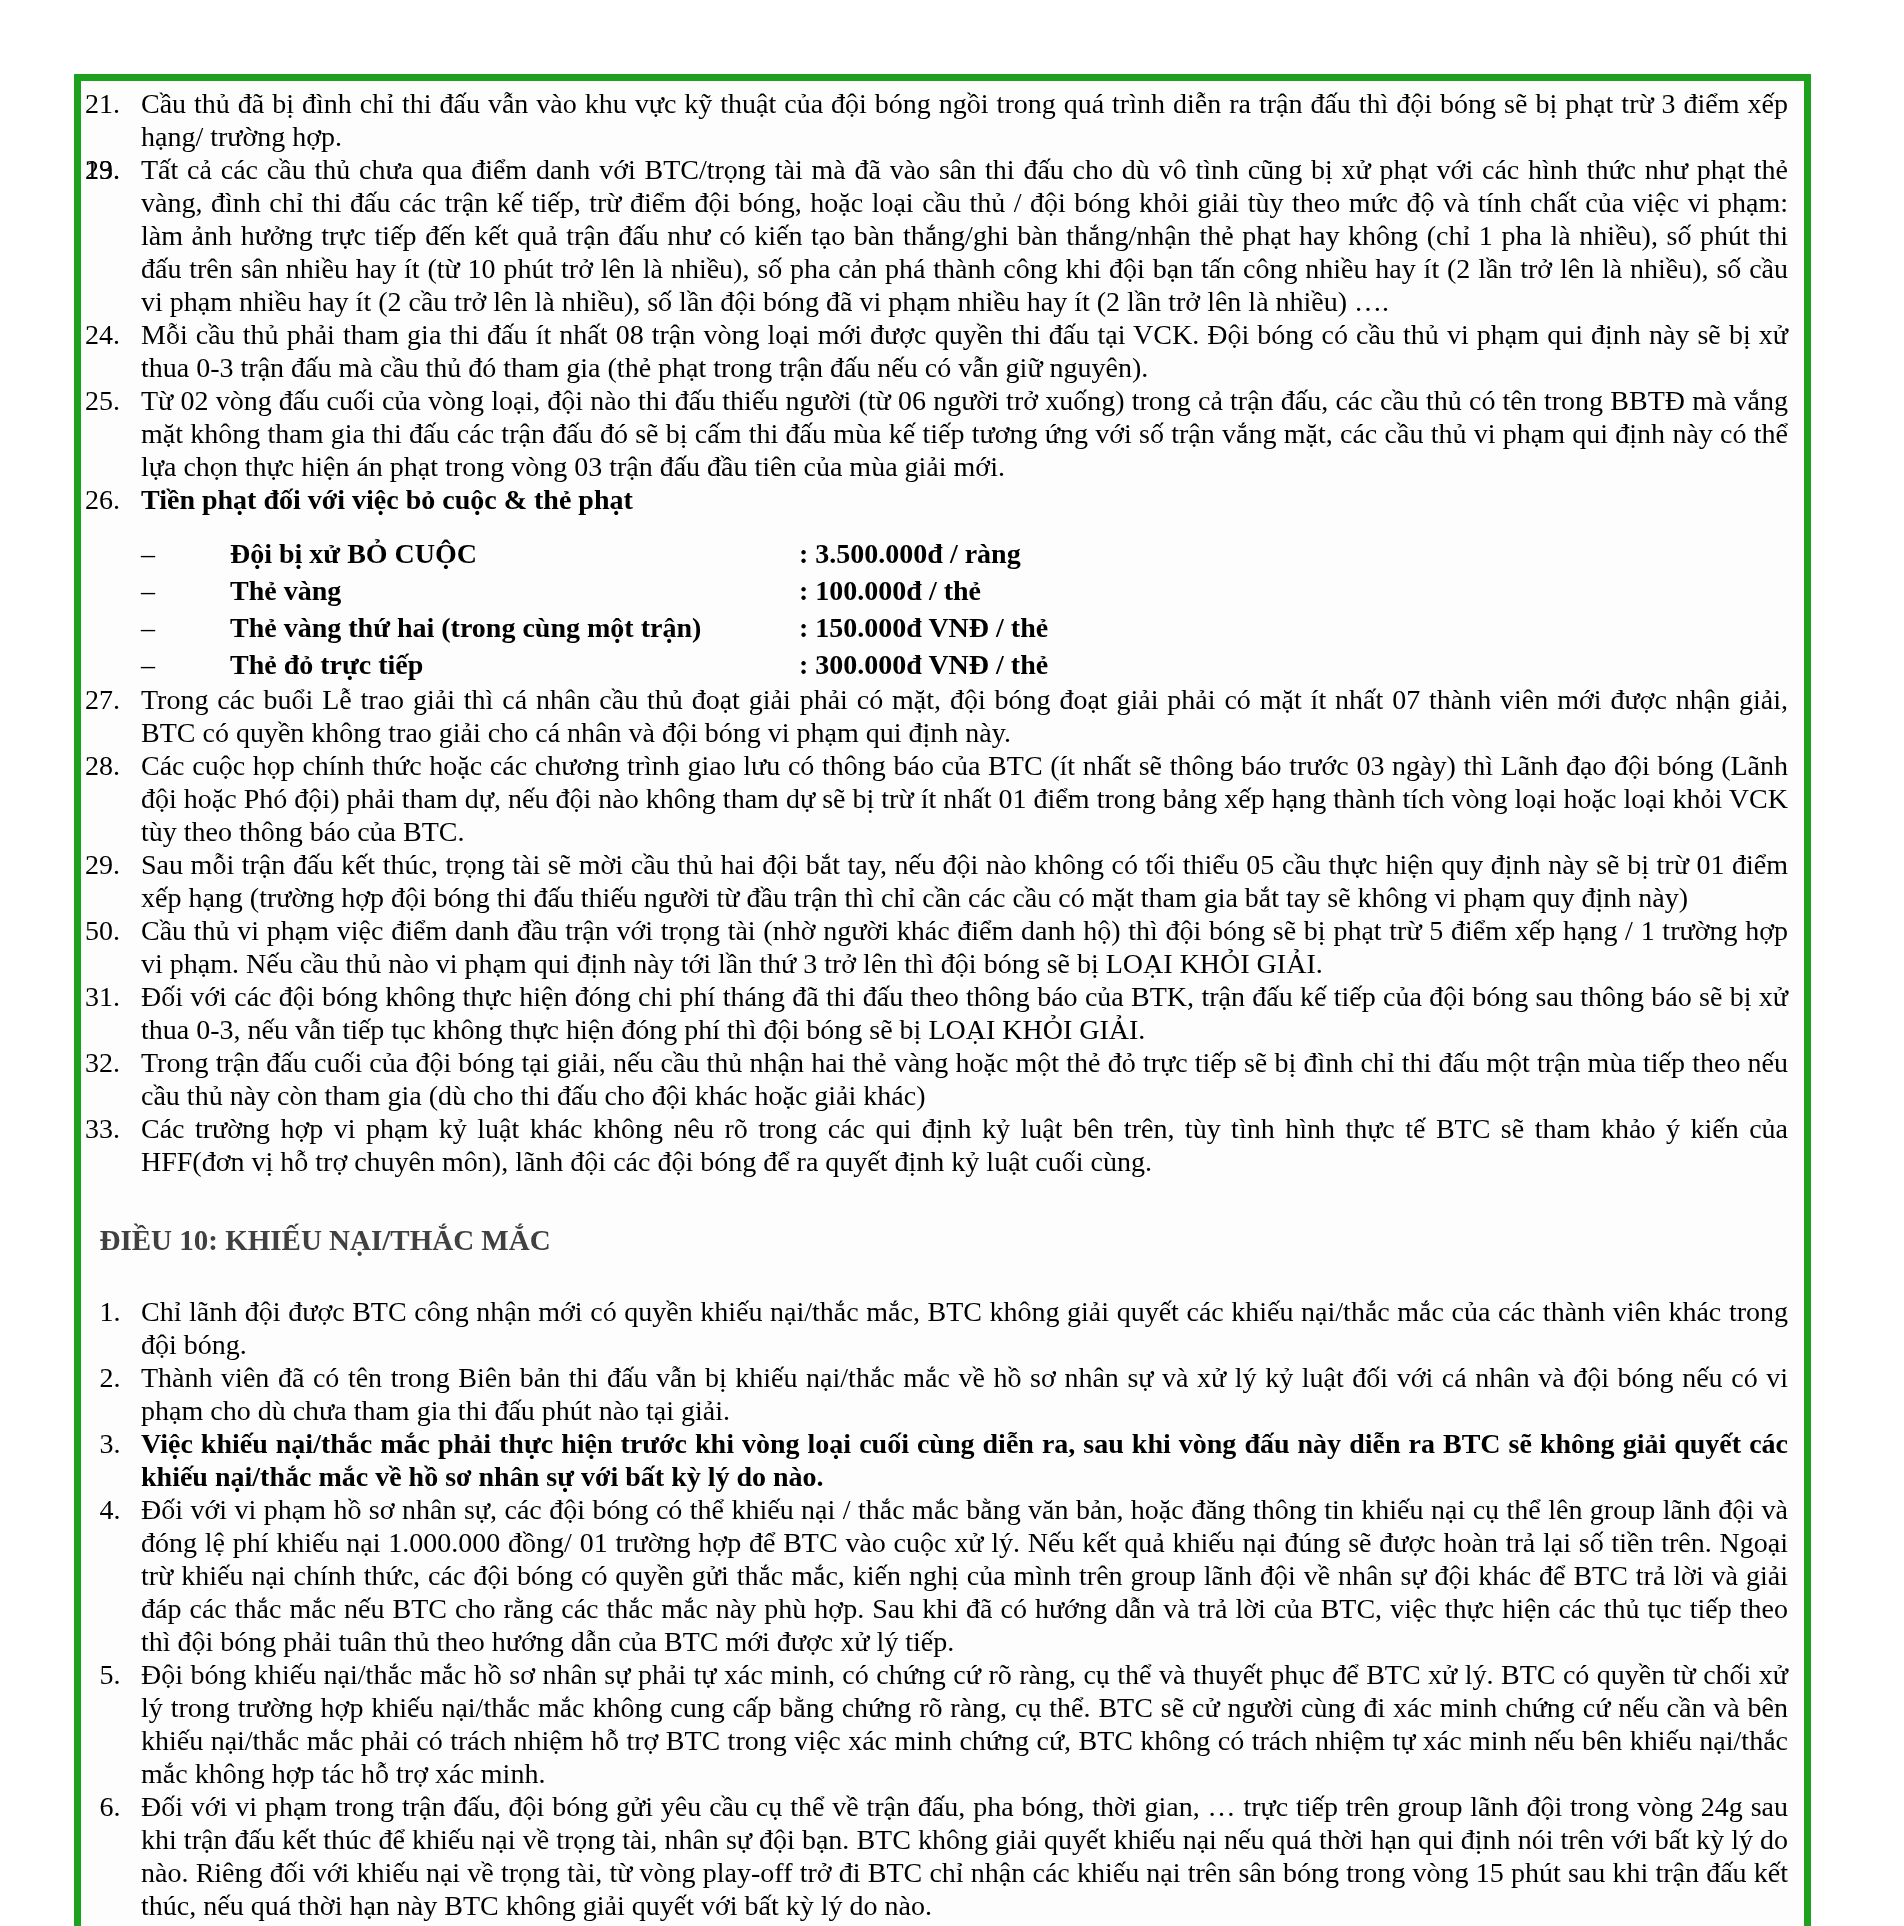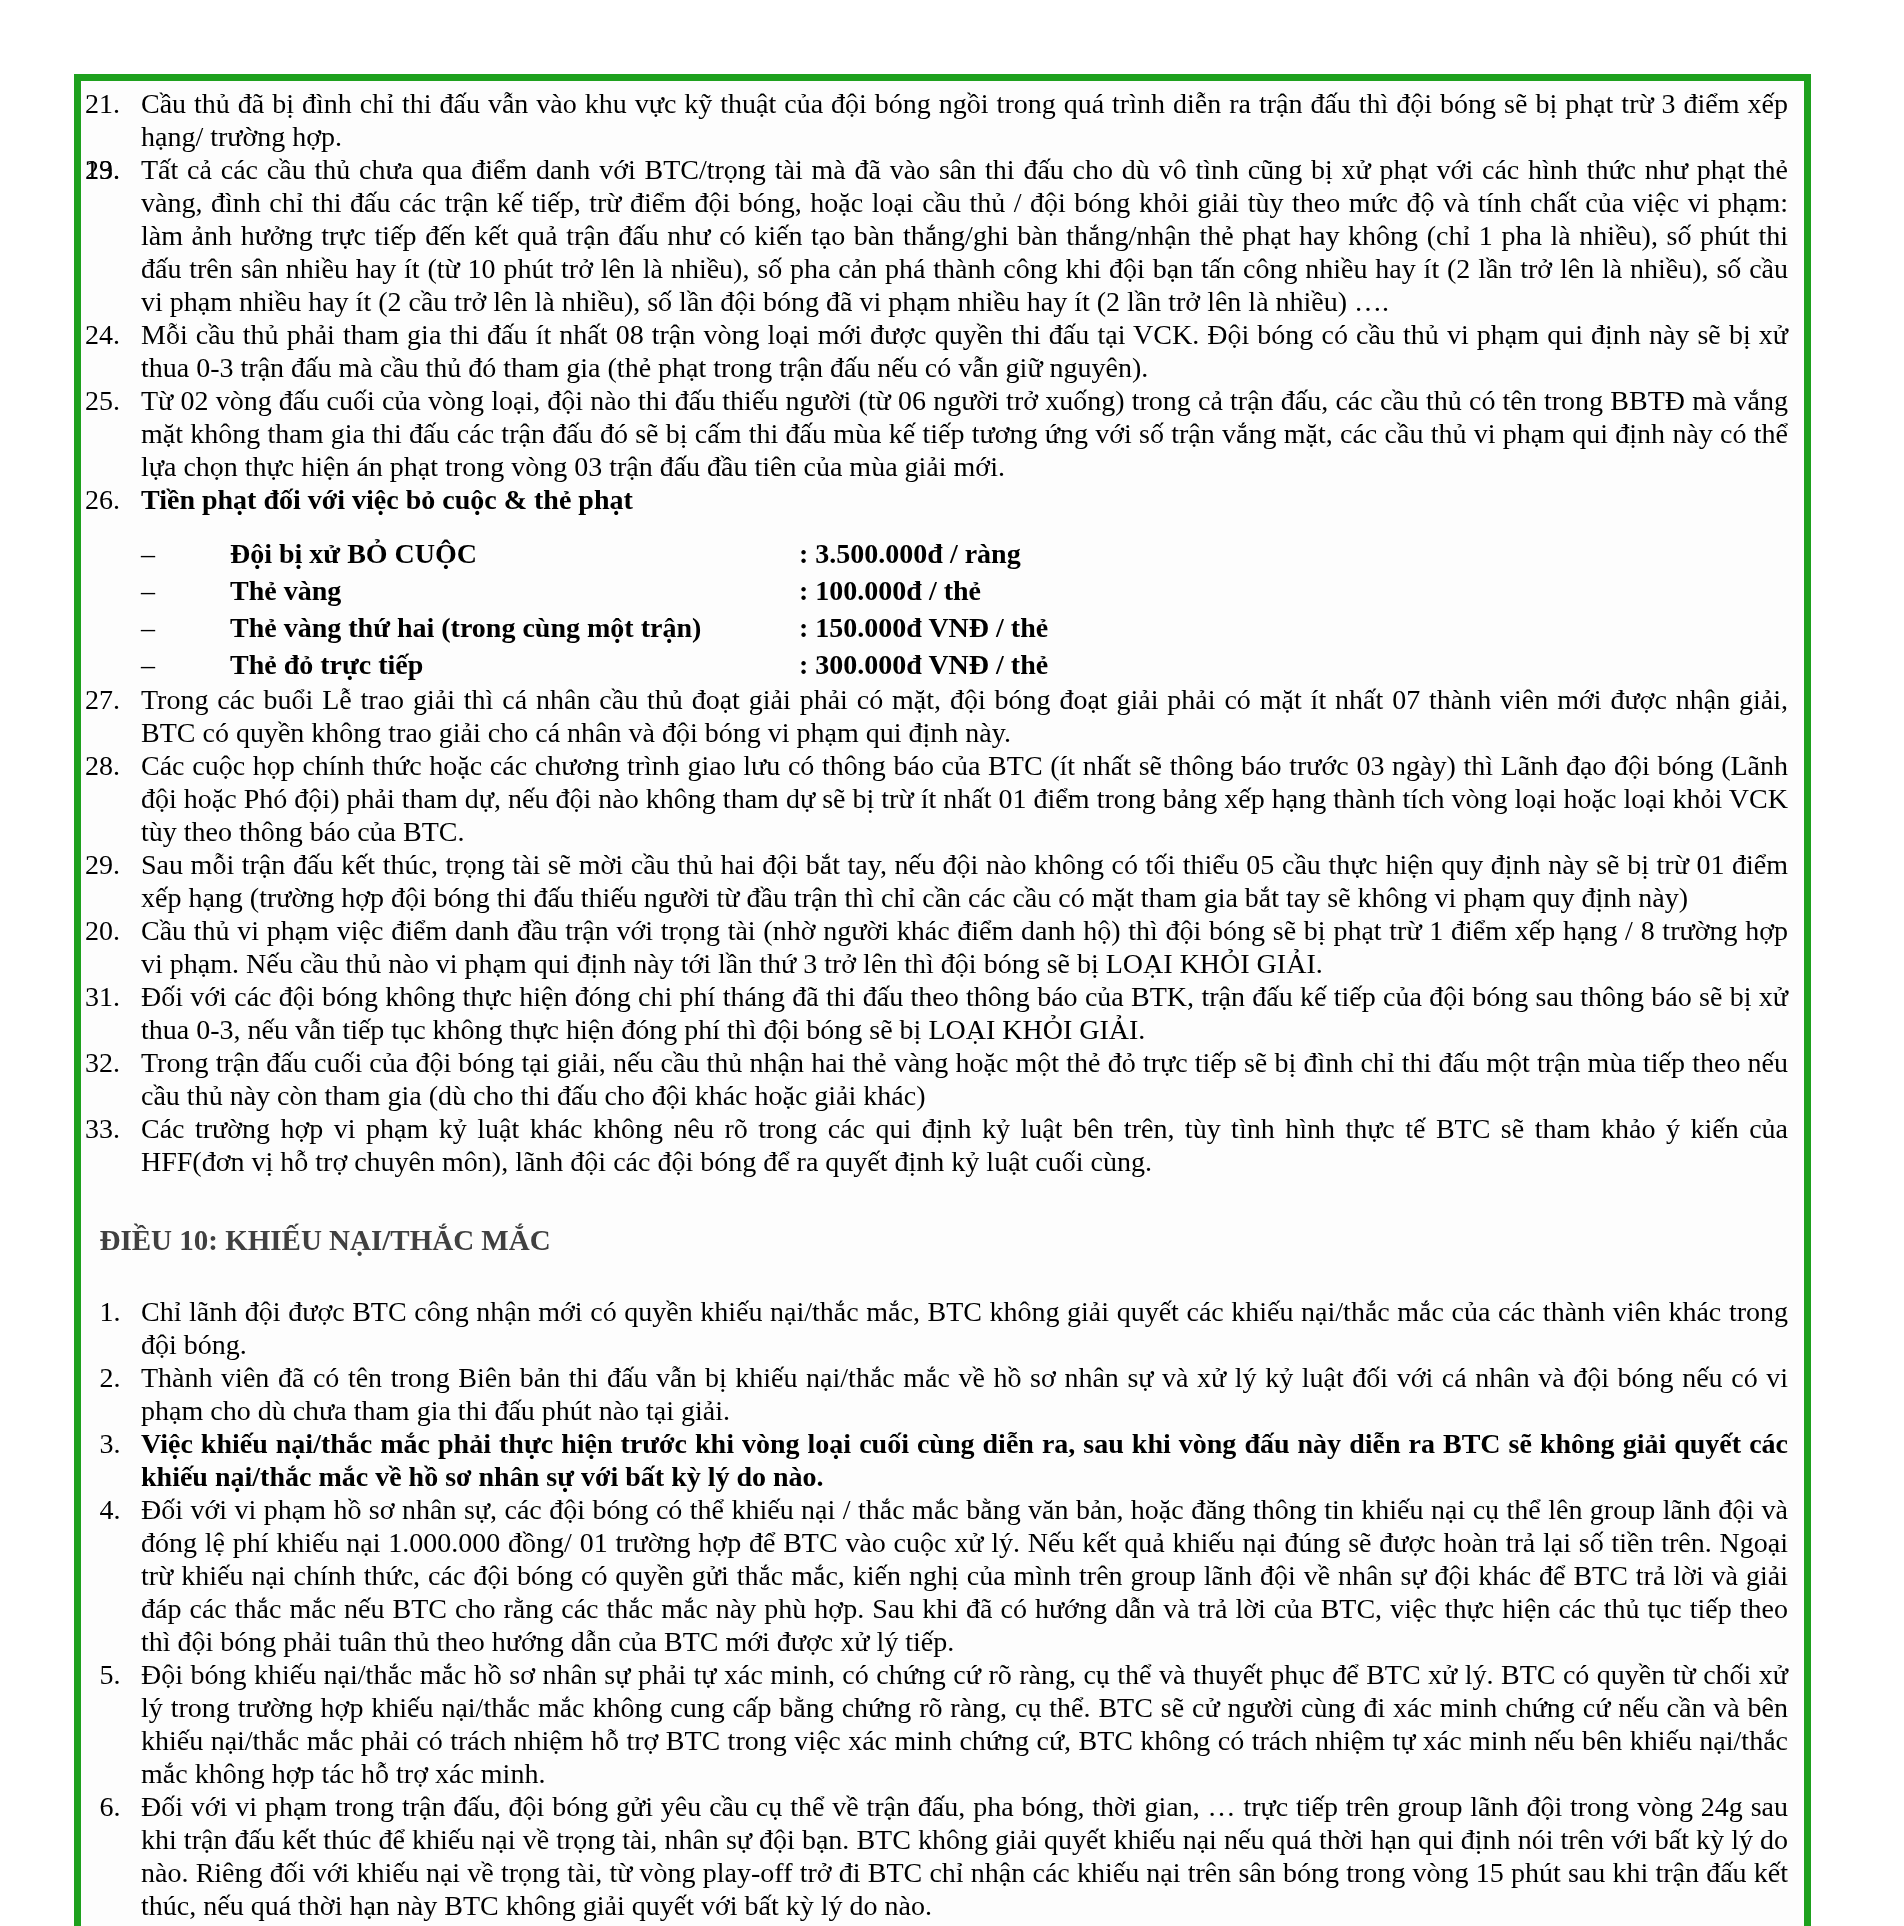--- a/index.html
+++ b/index.html
@@ -134,7 +134,7 @@
       </div>
 
       <div class="item">
-        <span class="num">20.</span>
+        <span class="num">50.</span>
         <span>Cầu thủ vi phạm việc điểm danh đầu trận với trọng tài (nhờ người khác điểm danh hộ) thì đội bóng sẽ bị phạt trừ 1 điểm xếp hạng / 8 trường hợp vi phạm. Nếu cầu thủ nào vi phạm qui định này tới lần thứ 3 trở lên thì đội bóng sẽ bị LOẠI KHỎI GIẢI.</span>
       </div>
 

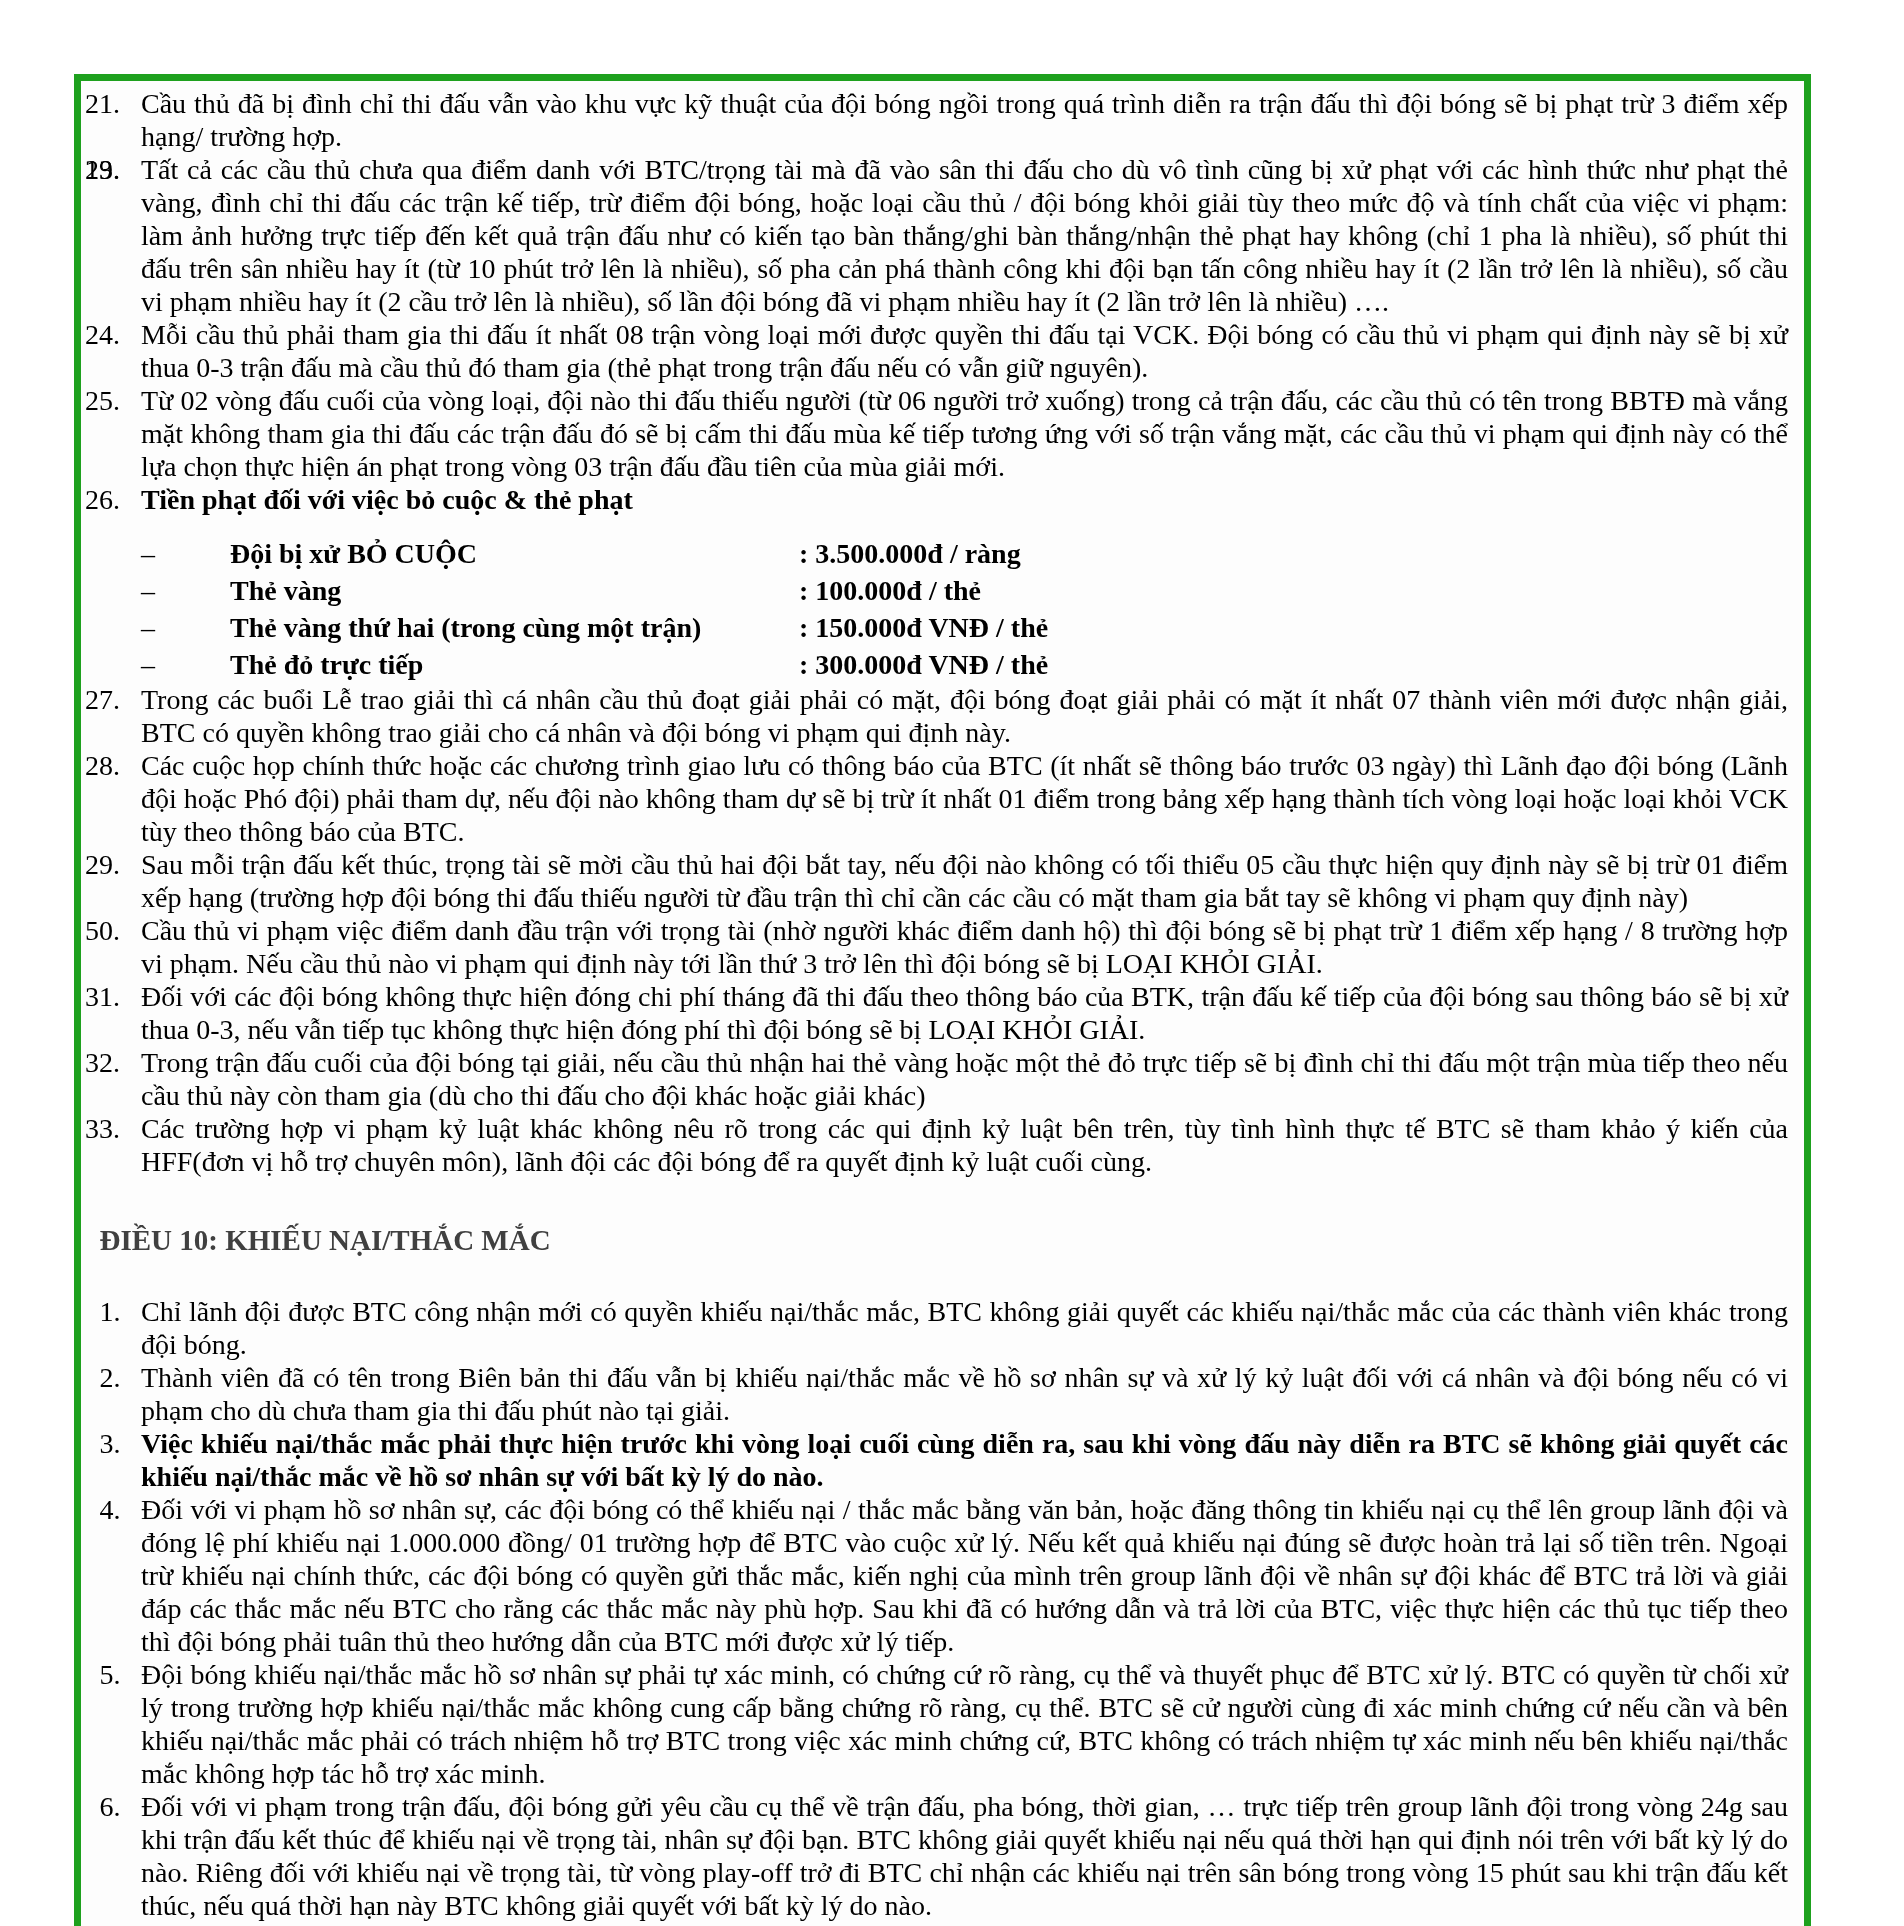--- a/index.html
+++ b/index.html
@@ -135,7 +135,7 @@
 
       <div class="item">
         <span class="num">50.</span>
-        <span>Cầu thủ vi phạm việc điểm danh đầu trận với trọng tài (nhờ người khác điểm danh hộ) thì đội bóng sẽ bị phạt trừ 1 điểm xếp hạng / 8 trường hợp vi phạm. Nếu cầu thủ nào vi phạm qui định này tới lần thứ 3 trở lên thì đội bóng sẽ bị LOẠI KHỎI GIẢI.</span>
+        <span>Cầu thủ vi phạm việc điểm danh đầu trận với trọng tài (nhờ người khác điểm danh hộ) thì đội bóng sẽ bị phạt trừ 5 điểm xếp hạng / 1 trường hợp vi phạm. Nếu cầu thủ nào vi phạm qui định này tới lần thứ 3 trở lên thì đội bóng sẽ bị LOẠI KHỎI GIẢI.</span>
       </div>
 
       <div class="item">

